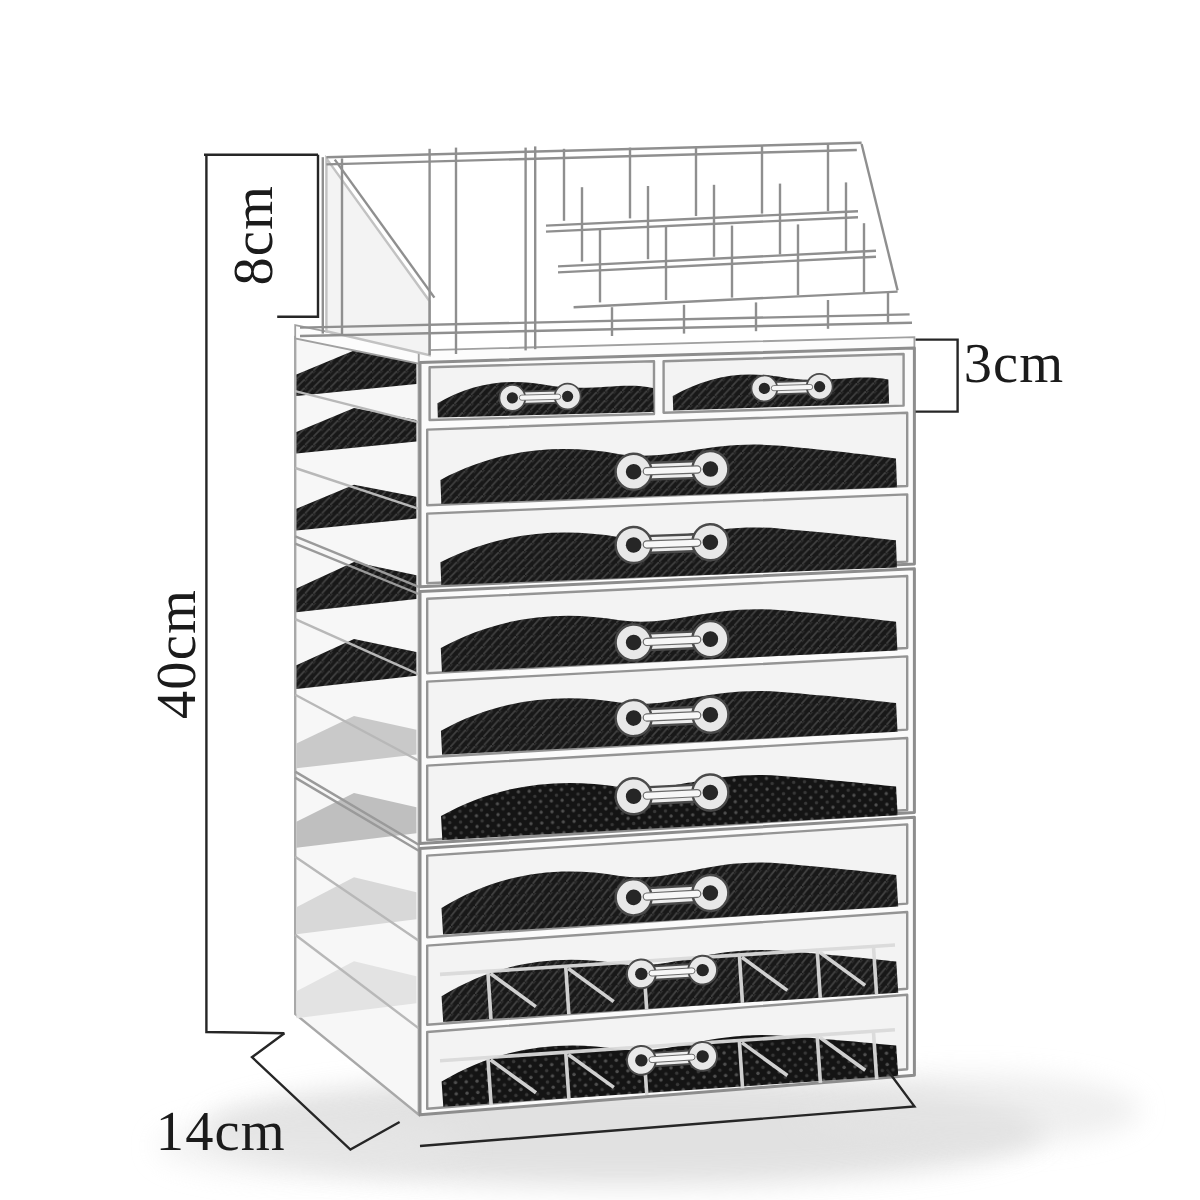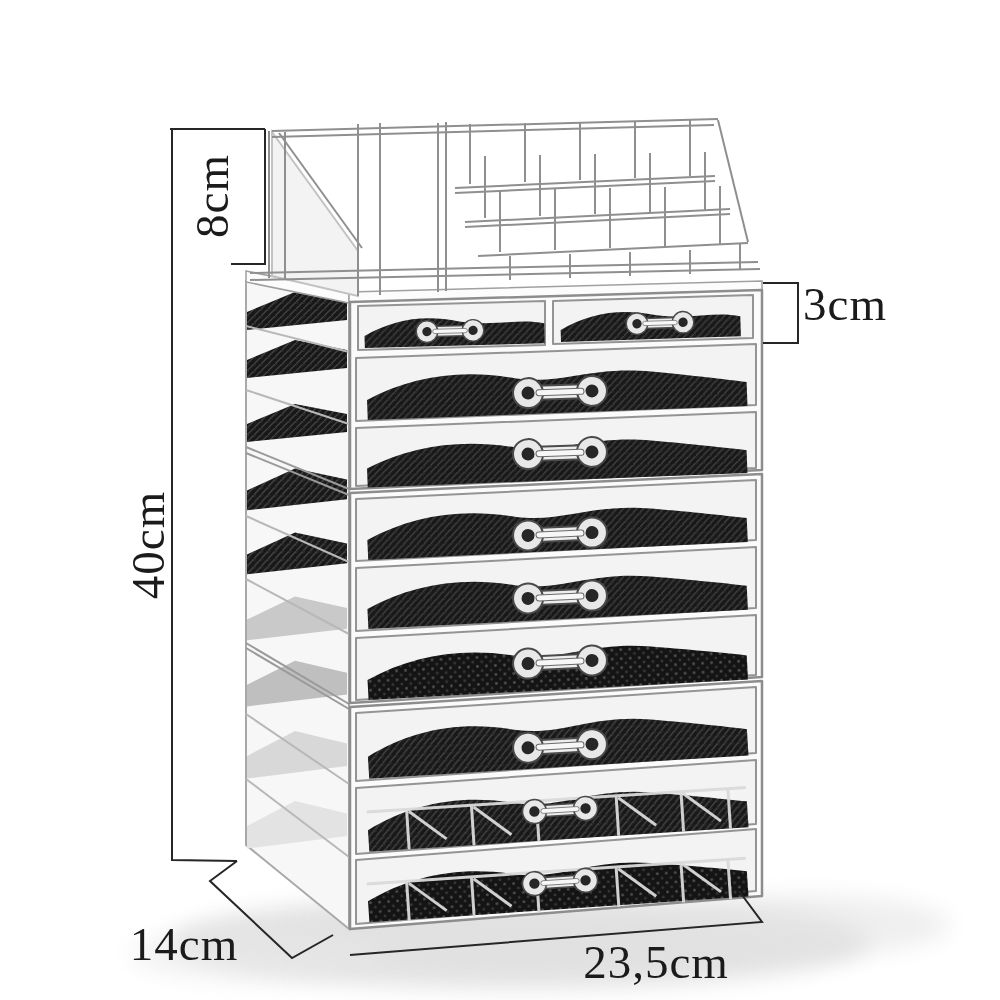--- a/index.html
+++ b/index.html
@@ -200,7 +200,6 @@
 <span class="dim-label vert" style="left:148px;top:545px;">40cm</span>
 <span class="dim-label" style="left:845px;top:304px;">3cm</span>
 <span class="dim-label" style="left:184px;top:944px;">14cm</span>
-<span class="dim-label" style="left:656px;top:962px;">23,5cm</span>
 
 </div>
 

